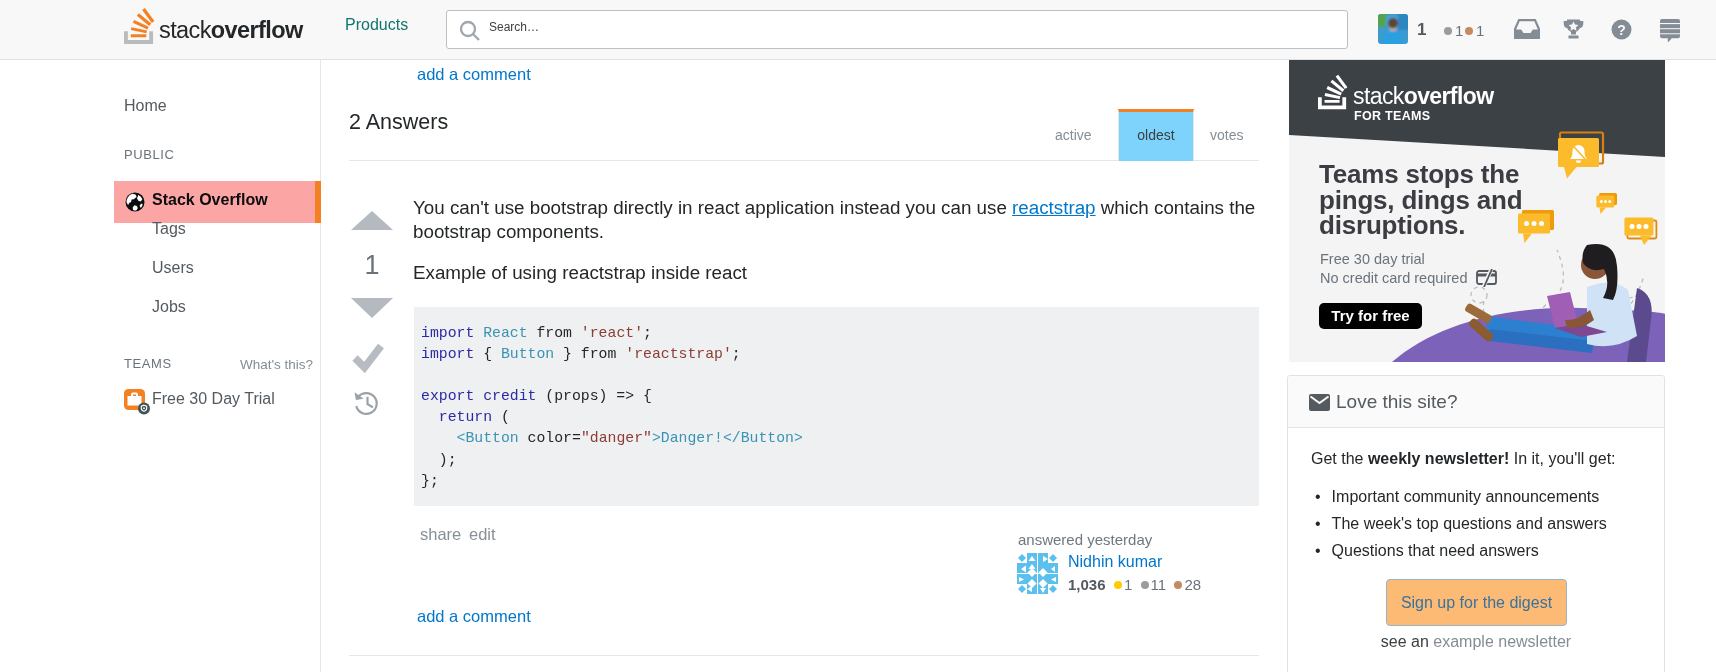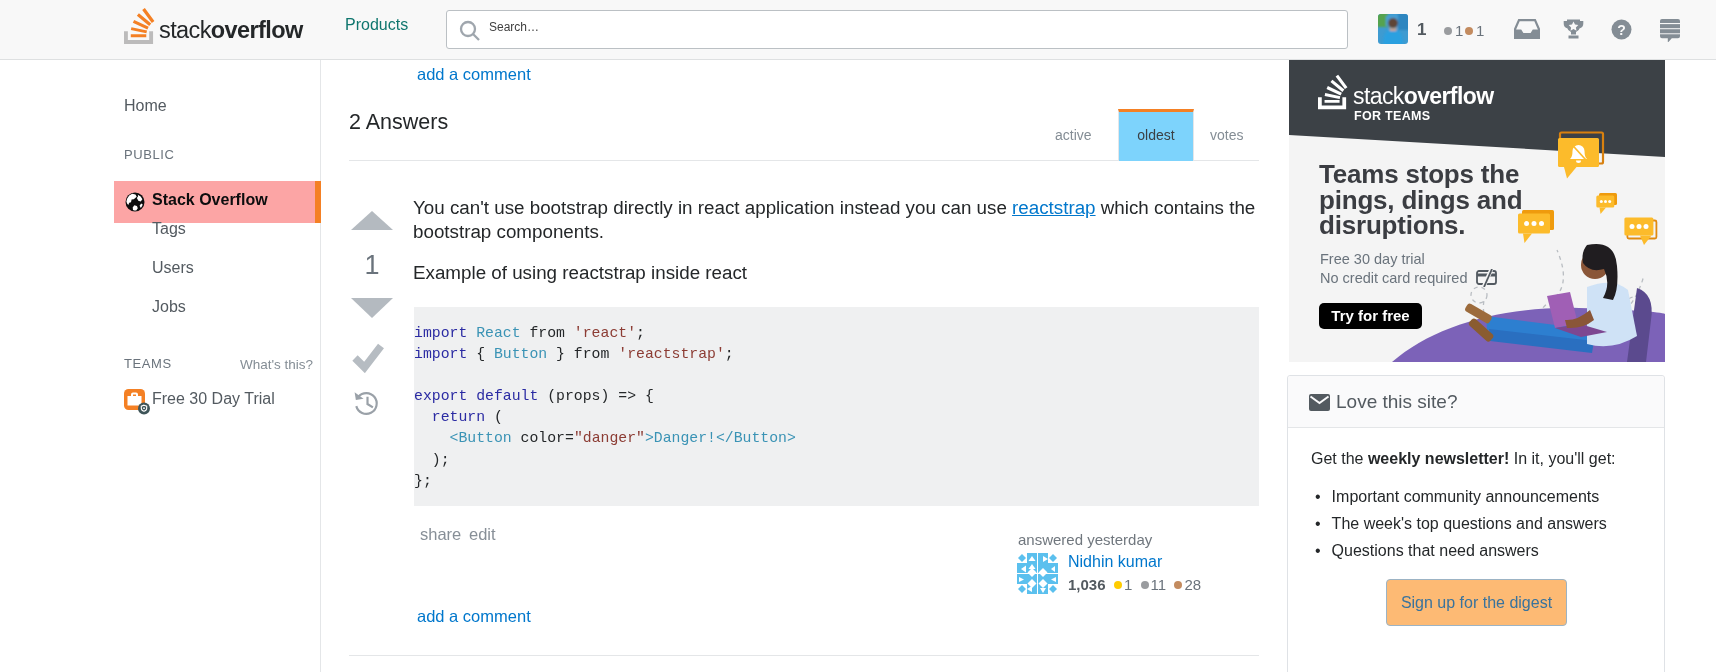--- a/index.html
+++ b/index.html
@@ -45,7 +45,7 @@
 #ansbody { position:absolute; left:413px; top:196px; width:856px; font-size:18.8px; line-height:24.3px; color:#242729; }
 #ansbody a { color:#0077cc; text-decoration:underline; }
 #ex-line { position:absolute; left:413px; top:262px; font-size:18.8px; color:#242729; }
-#codeblock { position:absolute; left:414px; top:307px; width:845px; height:199px; background:#eff0f1; font-family:"Liberation Mono",monospace; font-size:14.8px; line-height:21.1px; color:#242729; padding:16px 0 0 0; white-space:pre; }
+#codeblock { position:absolute; left:414px; top:307px; width:845px; height:199px; background:#eff0f1; font-family:"Liberation Mono",monospace; font-size:14.8px; line-height:21.1px; color:#242729; padding:16px 0 0 7px; white-space:pre; }
 .kw { color:#2b2ba3; }
 .ttl { color:#3a93b5; }
 .str { color:#8c3c34; }

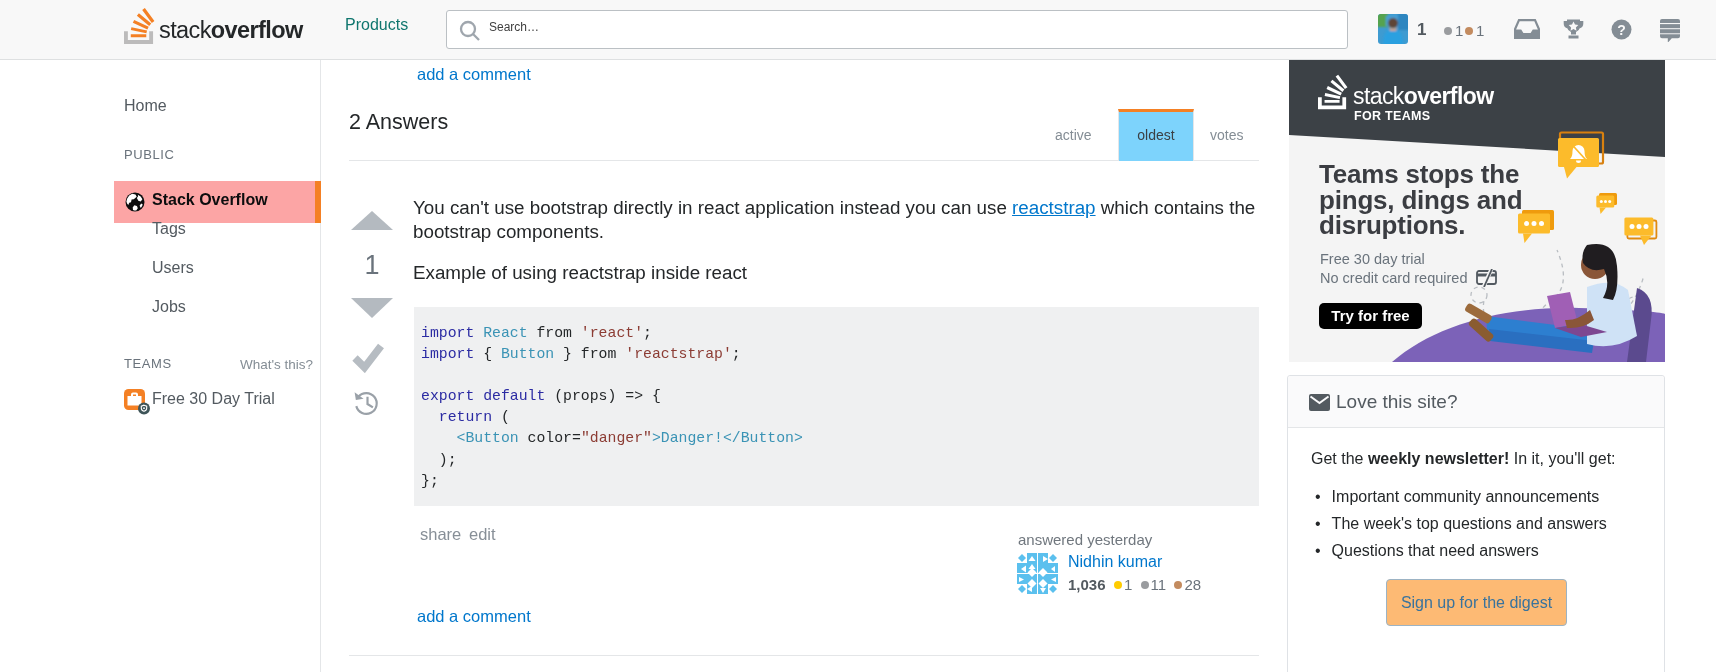--- a/index.html
+++ b/index.html
@@ -206,7 +206,7 @@
   <div id="codeblock"><span class="kw">import</span> <span class="ttl">React</span> from <span class="str">'react'</span>;
 <span class="kw">import</span> { <span class="ttl">Button</span> } from <span class="str">'reactstrap'</span>;
 
-<span class="kw">export</span> <span class="kw">default</span> (props) =&gt; {
+<span class="kw">export</span> <span class="kw">credit</span> (props) =&gt; {
   <span class="kw">return</span> (
     <span class="ttl">&lt;Button</span> color=<span class="str">"danger"</span><span class="ttl">&gt;Danger!&lt;/Button&gt;</span>
   );

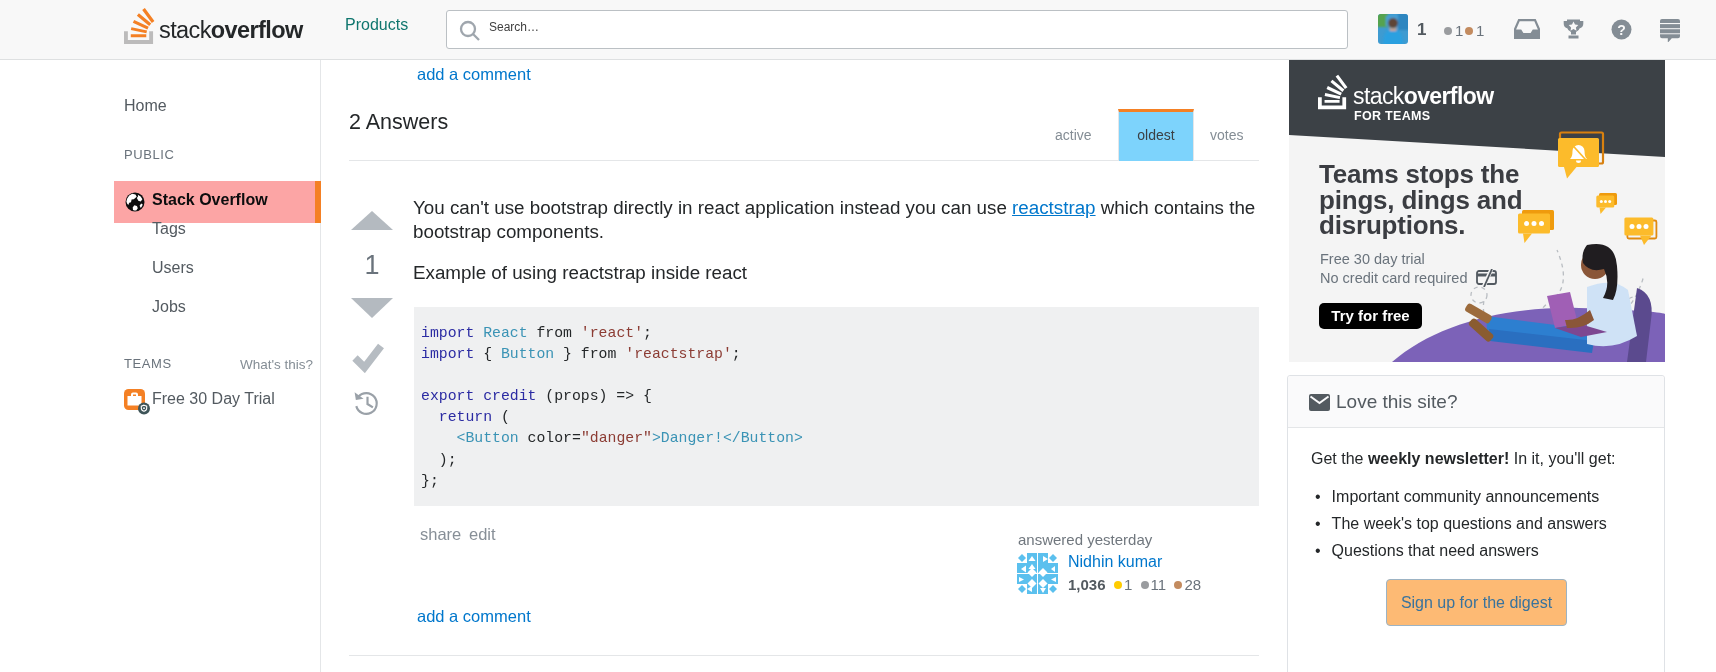--- a/index.html
+++ b/index.html
@@ -359,6 +359,7 @@
       <li>Questions that need answers</li>
     </ul>
     <div id="signup">Sign up for the digest</div>
+    <div id="seean">see an <span>example newsletter</span></div>
   </div>
 
 </div>

